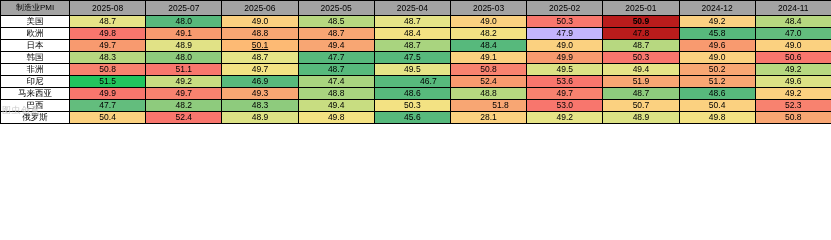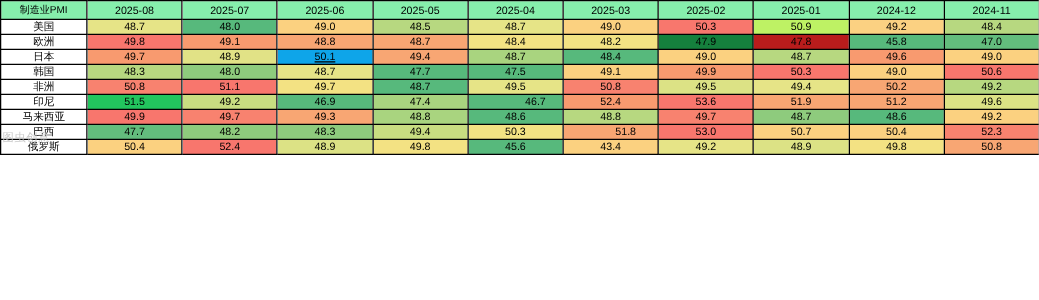--- a/index.html
+++ b/index.html
@@ -35,7 +35,7 @@
     overflow: hidden;
   }
   #pmi-table thead th {
-    background: #86efac;
+    background: #a3a3a3;
     height: 14px;
     font-size: 8.5px;
   }

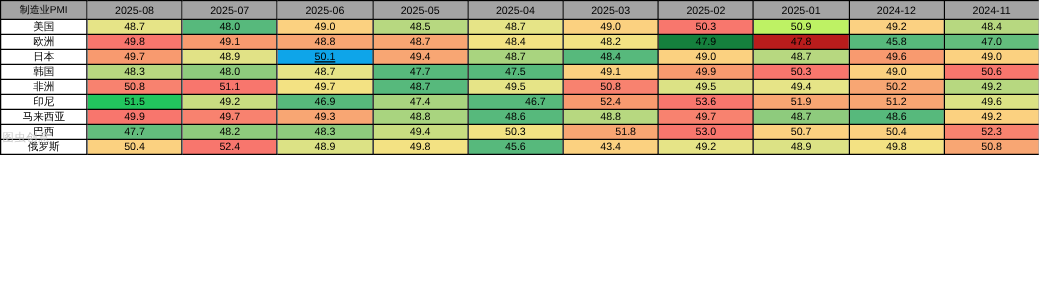--- a/index.html
+++ b/index.html
@@ -105,7 +105,7 @@
         <td class="val" style="background: rgb(230, 228, 135);">48.7</td>
         <td class="val" style="background: rgb(251, 209, 128);">49.0</td>
         <td class="val" style="background: rgb(248, 119, 109);">50.3</td>
-        <td class="val" style="background: #bef264;">50.9</td>
+        <td class="val" style="background: #b91c1c; font-weight: bold;">50.9</td>
         <td class="val" style="background: rgb(251, 209, 130);">49.2</td>
         <td class="val" style="background: rgb(183, 216, 128);">48.4</td>
       </tr>

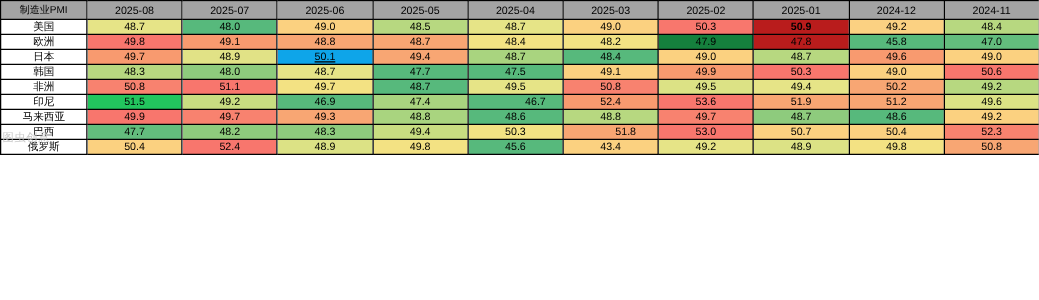--- a/index.html
+++ b/index.html
@@ -117,7 +117,7 @@
         <td class="val" style="background: rgb(248, 166, 115);">48.7</td>
         <td class="val" style="background: rgb(243, 226, 131);">48.4</td>
         <td class="val" style="background: rgb(243, 226, 131);">48.2</td>
-        <td class="val" style="background: #15803d; margin-top: 20px;">47.9</td>
+        <td class="val" style="background: #c4b5fd; margin-top: 20px;">47.9</td>
         <td class="val" style="background: #b91c1c;">47.8</td>
         <td class="val" style="background: rgb(87, 185, 124);">45.8</td>
         <td class="val" style="background: rgb(99, 189, 125);">47.0</td>

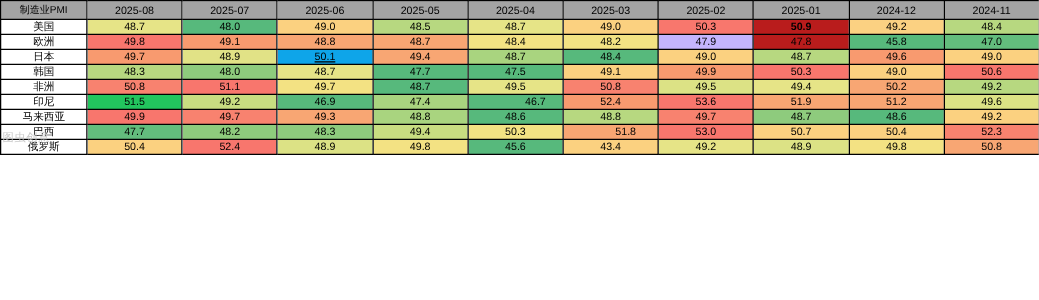--- a/index.html
+++ b/index.html
@@ -126,7 +126,7 @@
         <th class="row-label">日本</th>
         <td class="val" style="background: rgb(248, 154, 111);">49.7</td>
         <td class="val" style="background: rgb(225, 226, 134);">48.9</td>
-        <td class="val" style="background: #0ea5e9; text-decoration: underline;">50.1</td>
+        <td class="val" style="background: #fdba74; text-decoration: underline;">50.1</td>
         <td class="val" style="background: rgb(248, 166, 115);">49.4</td>
         <td class="val" style="background: rgb(169, 212, 127);">48.7</td>
         <td class="val" style="background: rgb(87, 185, 124);">48.4</td>

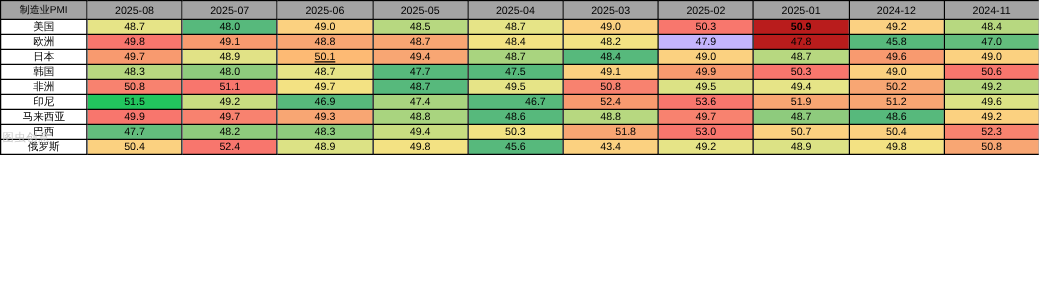--- a/index.html
+++ b/index.html
@@ -207,7 +207,7 @@
         <td class="val" style="background: rgb(220, 226, 133);">48.9</td>
         <td class="val" style="background: rgb(243, 226, 131);">49.8</td>
         <td class="val" style="background: rgb(87, 185, 124);">45.6</td>
-        <td class="val" style="background: rgb(251, 209, 128);">43.4</td>
+        <td class="val" style="background: rgb(251, 209, 128);">28.1</td>
         <td class="val" style="background: rgb(230, 228, 135);">49.2</td>
         <td class="val" style="background: rgb(220, 226, 133);">48.9</td>
         <td class="val" style="background: rgb(243, 226, 131);">49.8</td>

